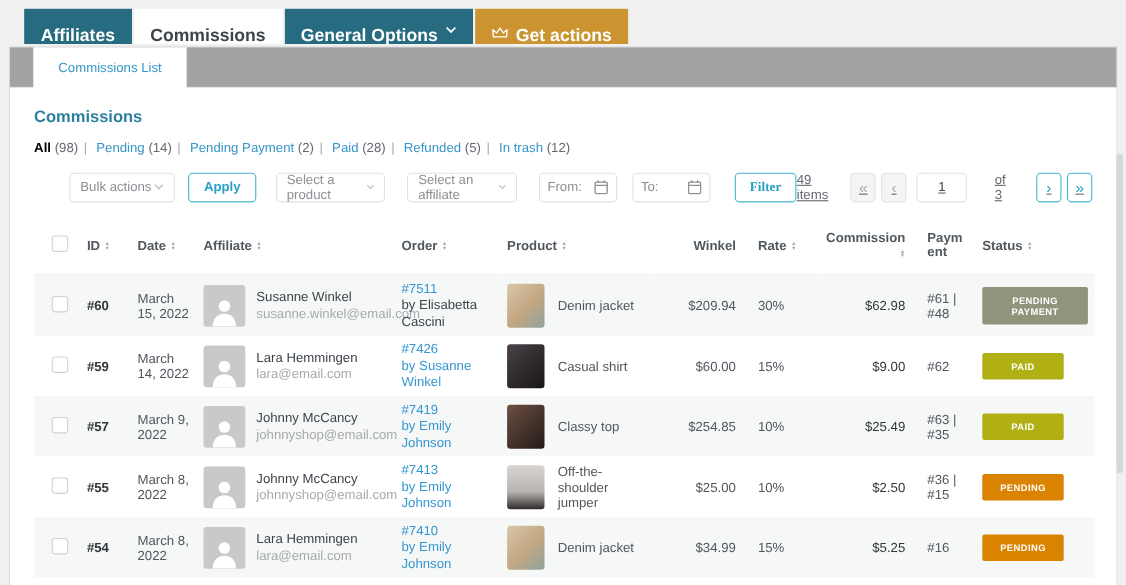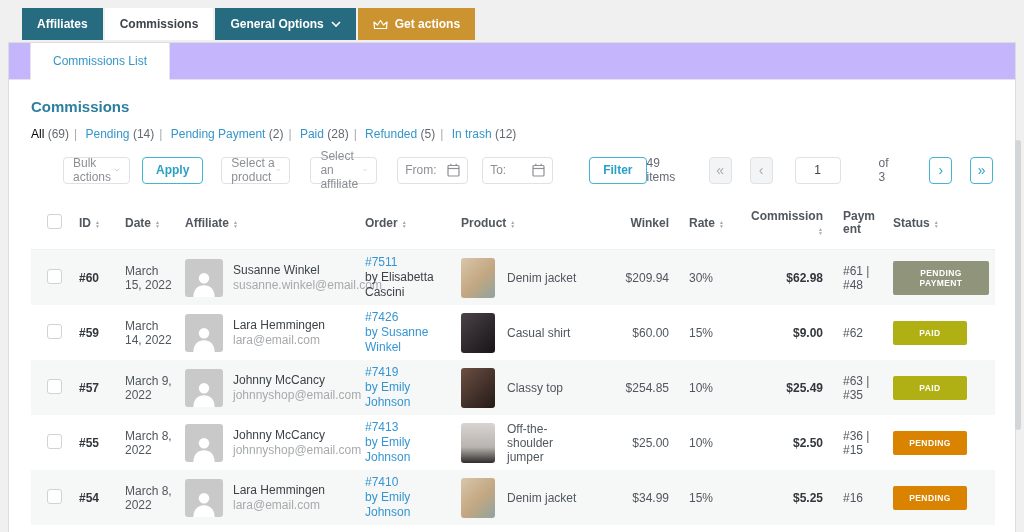--- a/index.html
+++ b/index.html
@@ -8,7 +8,7 @@
 
   
   .topbar { position:absolute; top:8px; left:22px; display:flex; gap:2px; height:29px; }
-  .tab { display:flex; align-items:center; gap:7px; padding:16px 15px; font-size:12px;
+  .tab { display:flex; gap:7px; padding:16px 15px; font-size:16px;
     font-weight:bold; color:#fff; background:#266b80; cursor:pointer; }
   .tab--active { background:#fff; color:#3c434a; }
   .tab--premium { background:#cb9430; }

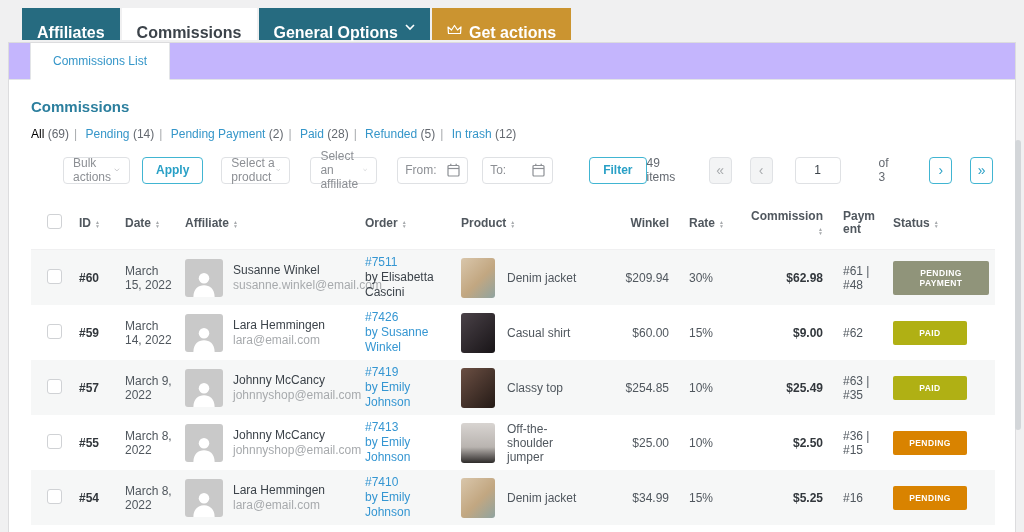--- a/index.html
+++ b/index.html
@@ -19,7 +19,7 @@
     background:#fff; border:1px solid #dcdcde; }
 
   
-  .subtabs { display:flex; background:#c4b5fd; border-bottom:1px solid #e2e4e7;gap:28px; }
+  .subtabs { display:flex; background:#a3a3a3; border-bottom:1px solid #e2e4e7;gap:28px; }
   .subtab { padding:0 22px; height:37px; line-height:37px; font-size:12px;
     color:#3c434a; cursor:pointer; }
   .subtab--active { background:#fff; color:#3596c9; border-right:1px solid #e2e4e7;

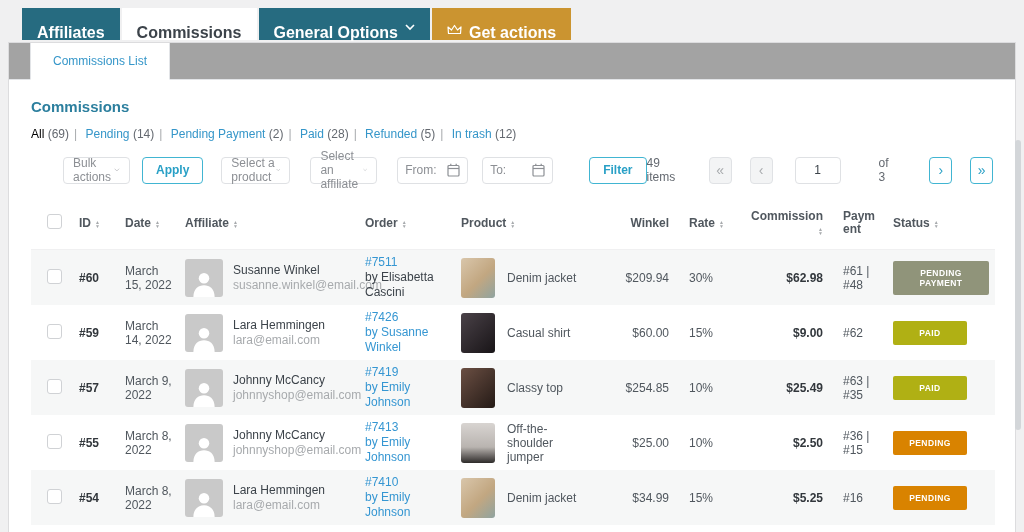--- a/index.html
+++ b/index.html
@@ -33,7 +33,7 @@
   
   .views { margin-top:12px; font-size:12px; }
   .view { color:#3596c9; text-decoration:none; }
-  .view--current { color:#000; font-weight:normal;margin-top:48px; }
+  .view--current { color:#000; font-weight:bold;margin-top:48px; }
   .view-count { color:#646970; }
   .view-sep { color:#a7aaad; margin:0 5px; }
 

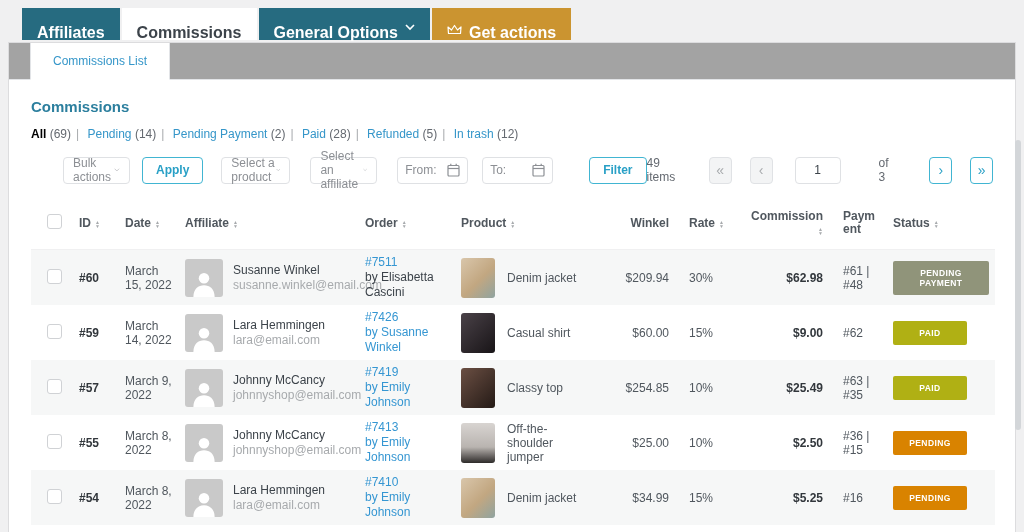--- a/index.html
+++ b/index.html
@@ -149,7 +149,7 @@
 
     <div class="views">
       <span class="view view--current">All</span>
-      <span class="view-count">(69)</span><span class="view-sep">|</span>
+      <span class="view-count">(98)</span><span class="view-sep">|</span>
       <a class="view">Pending</a>
       <span class="view-count">(14)</span><span class="view-sep">|</span>
       <a class="view">Pending Payment</a>

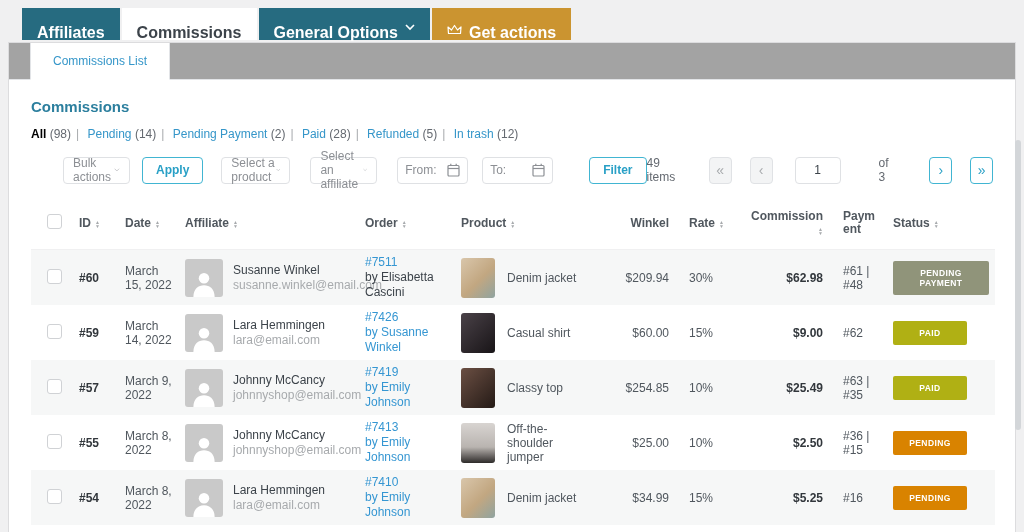--- a/index.html
+++ b/index.html
@@ -56,7 +56,7 @@
   .datebox input { border:none; outline:none; width:42px; font-size:12px;
     font-family:inherit; color:#0f766e; }
   .datebox input::placeholder { color:#8c8f94; }
-  .btn-filter { margin-left:36px; }
+  .btn-filter { margin-left:22px;font-family:Liberation Serif, serif; }
 
   
   .pagination { margin-left:auto; display:flex; align-items:center; gap:18px;

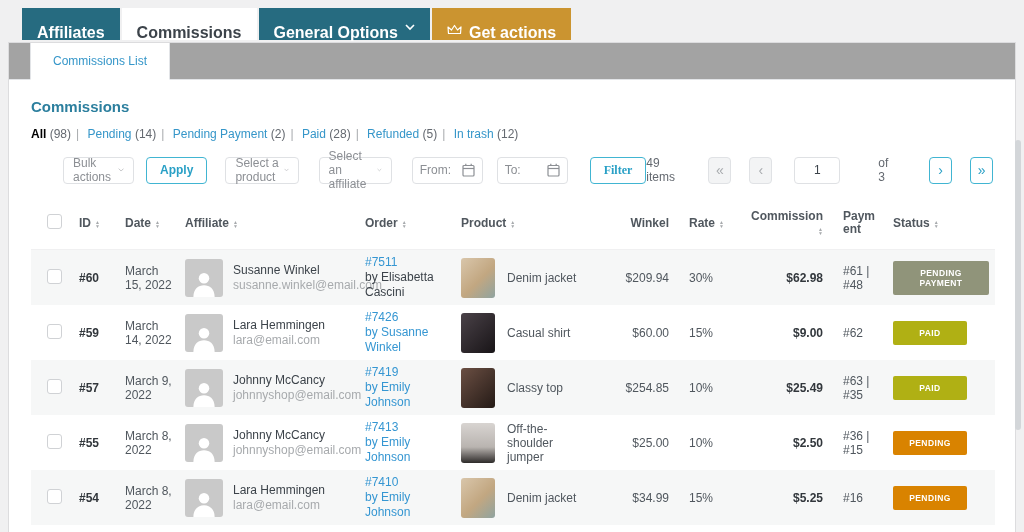--- a/index.html
+++ b/index.html
@@ -59,8 +59,8 @@
   .btn-filter { margin-left:22px;font-family:Liberation Serif, serif; }
 
   
-  .pagination { margin-left:auto; display:flex; align-items:center; gap:18px;
-    color:#646970; font-size:12px; }
+  .pagination { margin-left:auto; display:flex; align-items:center; gap:5px;
+    color:#646970; font-size:12px;text-decoration:underline; }
   .pg-items { margin-right:6px; }
   .pg-btn { width:27px; height:27px; border-radius:4px; display:flex; align-items:center;
     justify-content:center; font-size:14px; cursor:pointer; }

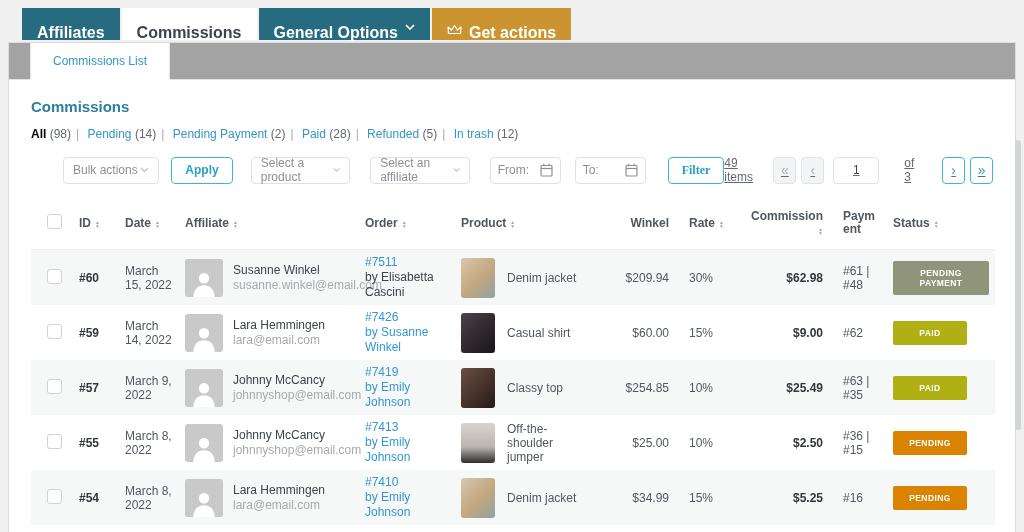--- a/index.html
+++ b/index.html
@@ -87,7 +87,7 @@
   tbody td { padding:5px 6px; font-size:12px; vertical-align:middle; color:#50575e; }
   td.td-id { font-weight:bold; color:#32373c; }
   td.td-right { text-align:right; padding-right:14px; }
-  td.td-comm { font-weight:bold; color:#32373c; }
+  td.td-comm { font-weight:normal; color:#32373c; }
   .aff-cell { display:flex; align-items:center; gap:10px; }
   .avatar { width:38px; height:38px; min-width:38px; border-radius:3px; background:#c9c9c9;
     display:flex; align-items:flex-end; justify-content:center; overflow:hidden; }

